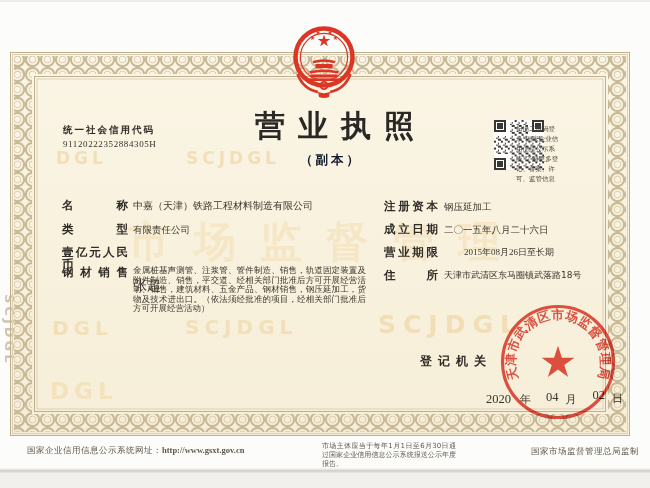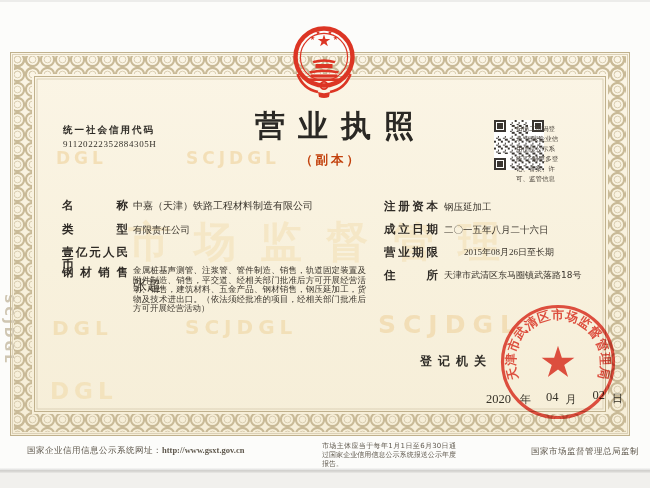--- a/index.html
+++ b/index.html
@@ -23,7 +23,7 @@
   .credit-label{left:63px;top:124px;font-size:9.5px;font-weight:bold;letter-spacing:2px;color:#2e2b26;}
   .credit-code{left:63px;top:139px;font-size:9px;letter-spacing:.6px;color:#34312b;font-family:"Liberation Serif",serif;}
   .title{left:226px;top:106px;width:204px;text-align:center;font-size:30px;font-weight:bold;letter-spacing:13px;padding-left:13px;color:#2a2824;}
-  .subtitle{left:226px;top:152px;width:204px;text-align:center;font-size:12.5px;letter-spacing:3px;padding-left:3px;color:#c2410c;font-weight:bold;}
+  .subtitle{left:226px;top:152px;width:204px;text-align:center;font-size:12.5px;letter-spacing:3px;padding-left:3px;color:#0f172a;font-weight:bold;}
   .qr-caption{left:516px;top:124px;width:46px;font-size:6.5px;line-height:10px;color:#4b443c;}
   
   .lab{position:absolute;font-weight:bold;font-size:11.5px;color:#2f2b26;text-align:justify;text-align-last:justify;line-height:1;}

